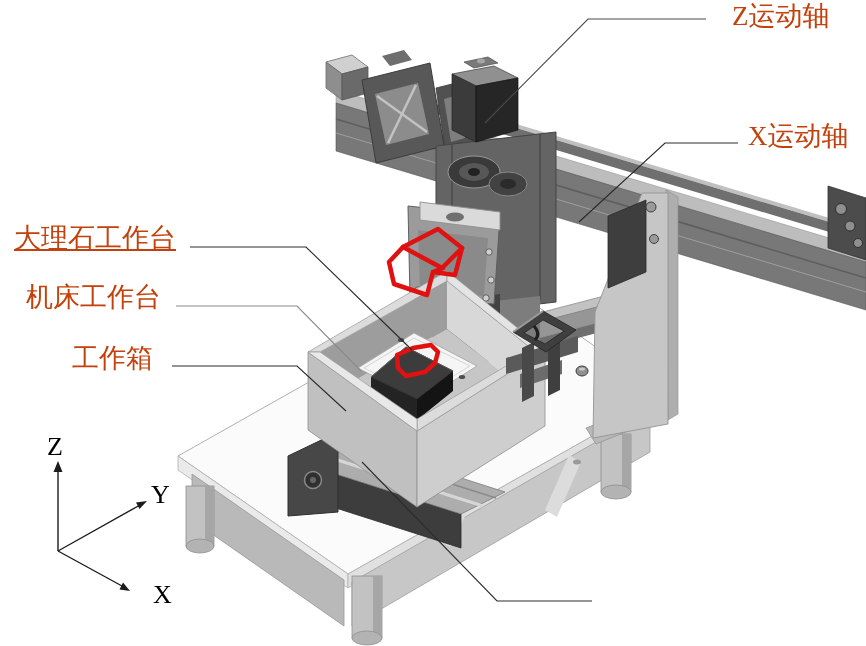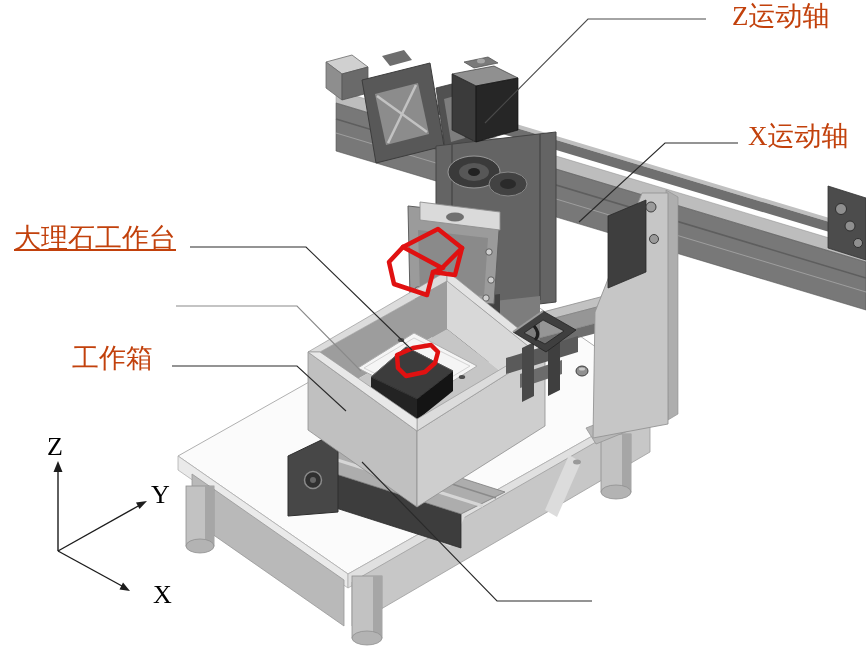--- a/index.html
+++ b/index.html
@@ -210,6 +210,7 @@
   <div class="callout" style="left:732px;top:2px;">Z运动轴</div>
   <div class="callout" style="left:748px;top:114px;margin-top:8px;">X运动轴</div>
   <div class="callout" style="left:14px;top:224px;text-decoration:underline;">大理石工作台</div>
+  <div class="callout" style="left:26px;top:283px;">机床工作台</div>
   <div class="callout" style="left:72px;top:344px;">工作箱</div>
 
   <div class="axis-letter" style="left:47px;top:434px;">Z</div>

